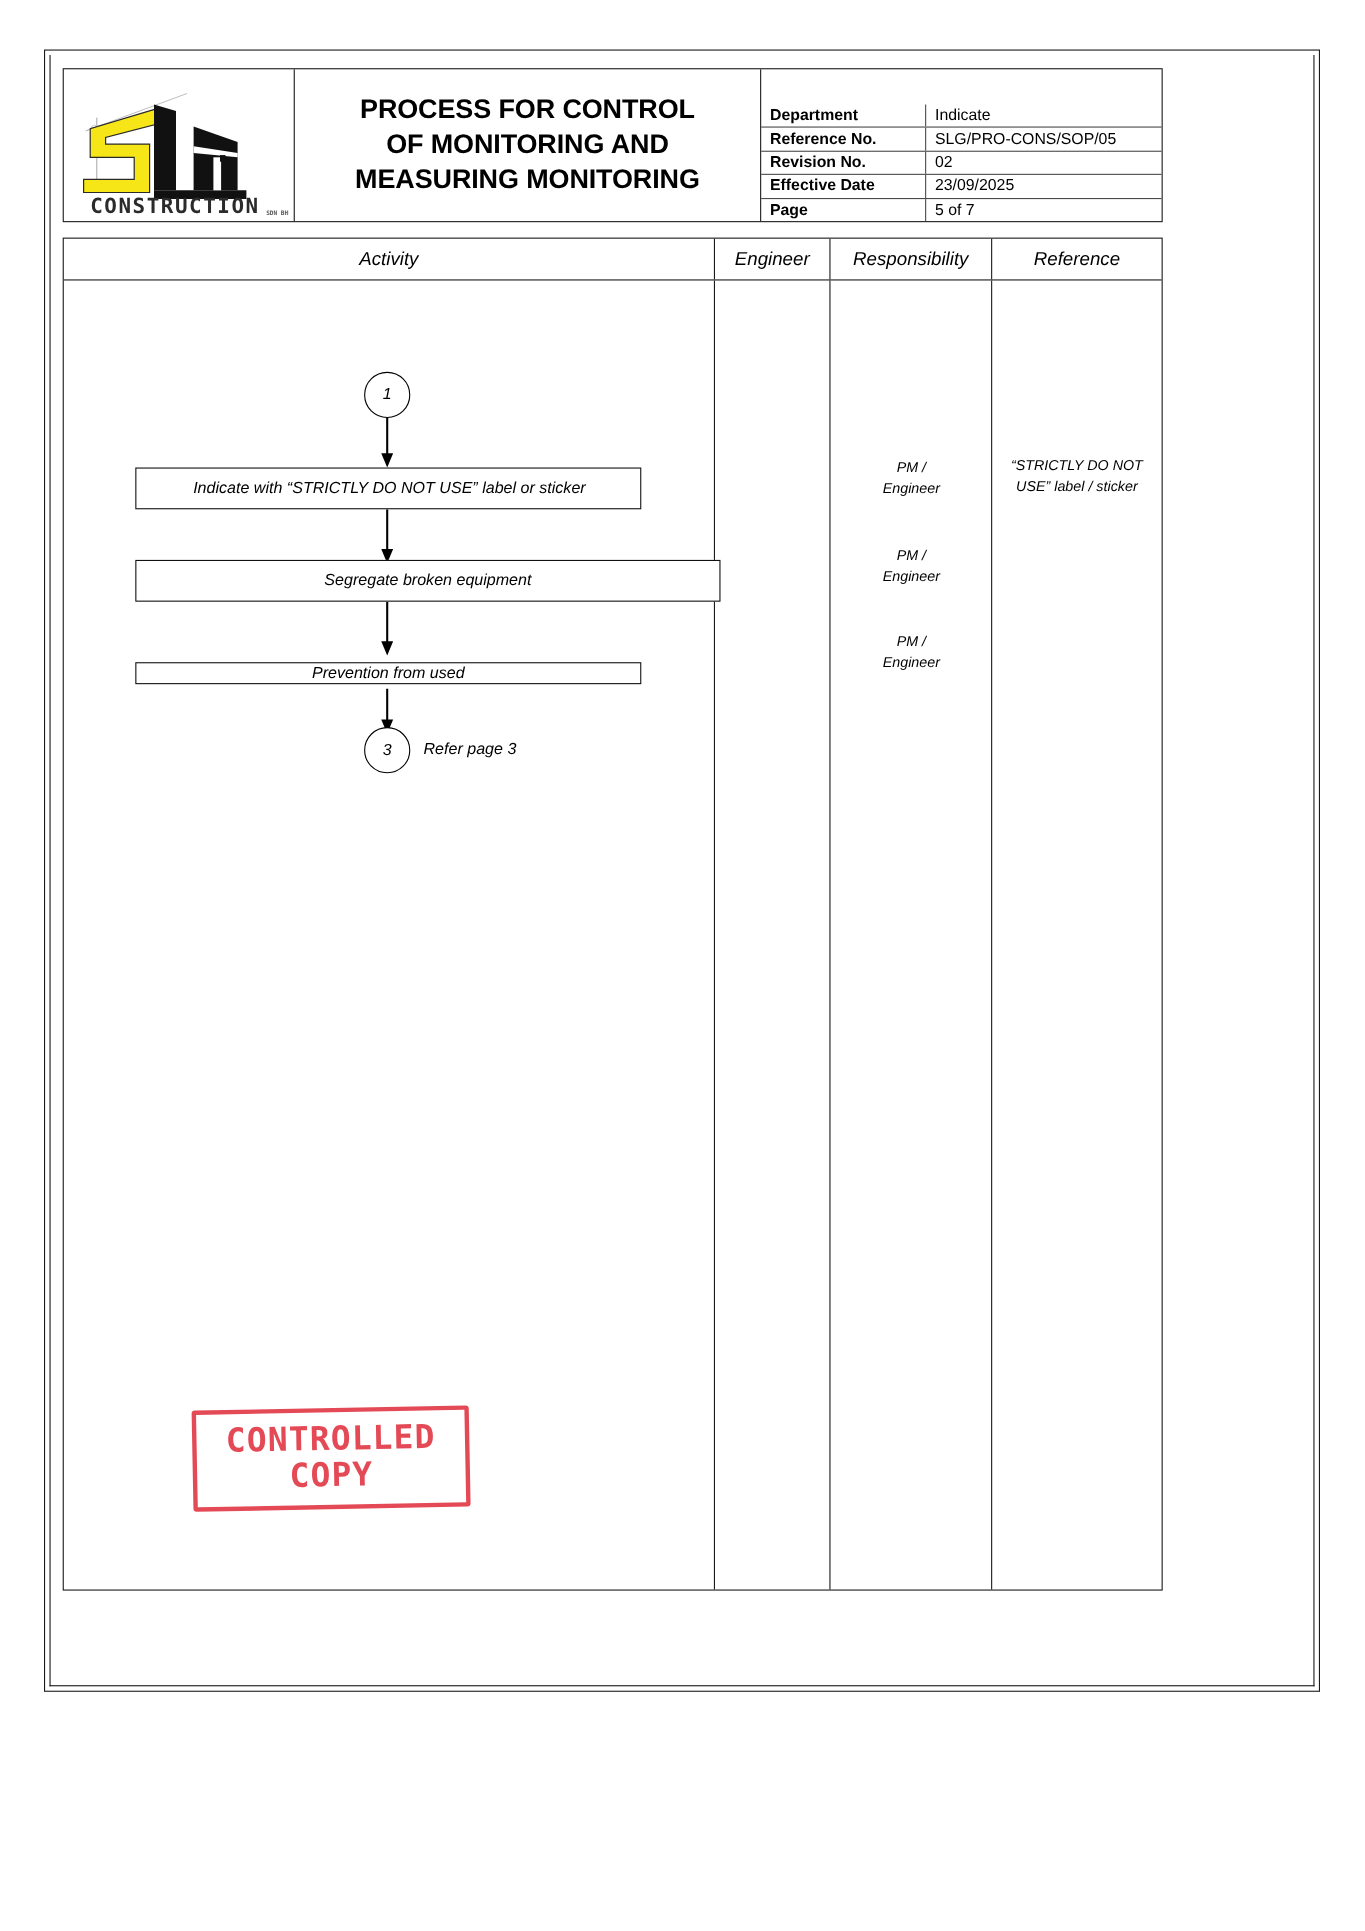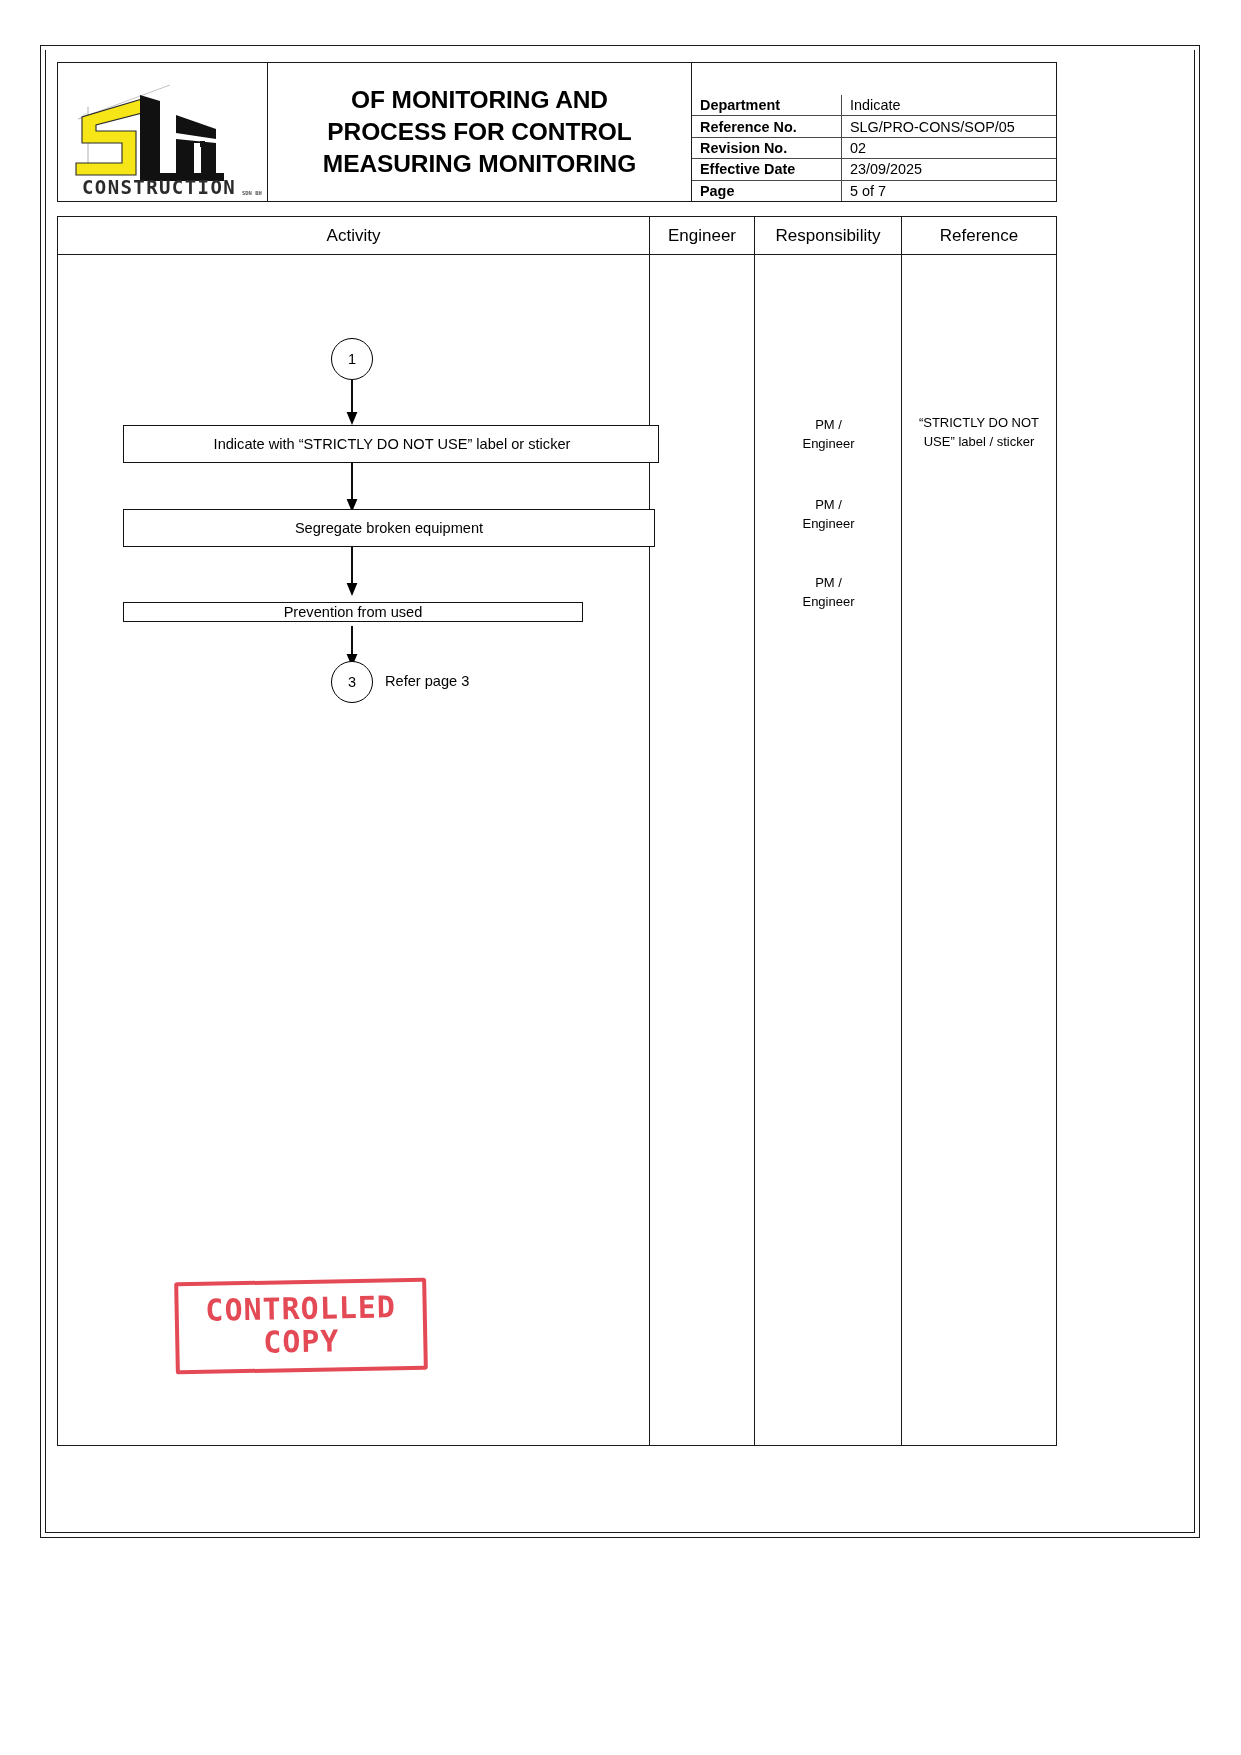--- a/index.html
+++ b/index.html
@@ -218,8 +218,8 @@
 
     <div class="title-cell">
       <div class="doc-title">
+        <div>PROCESS FOR CONTROL</div>
         <div>OF MONITORING AND</div>
-        <div>PROCESS FOR CONTROL</div>
         <div>MEASURING MONITORING</div>
       </div>
     </div>

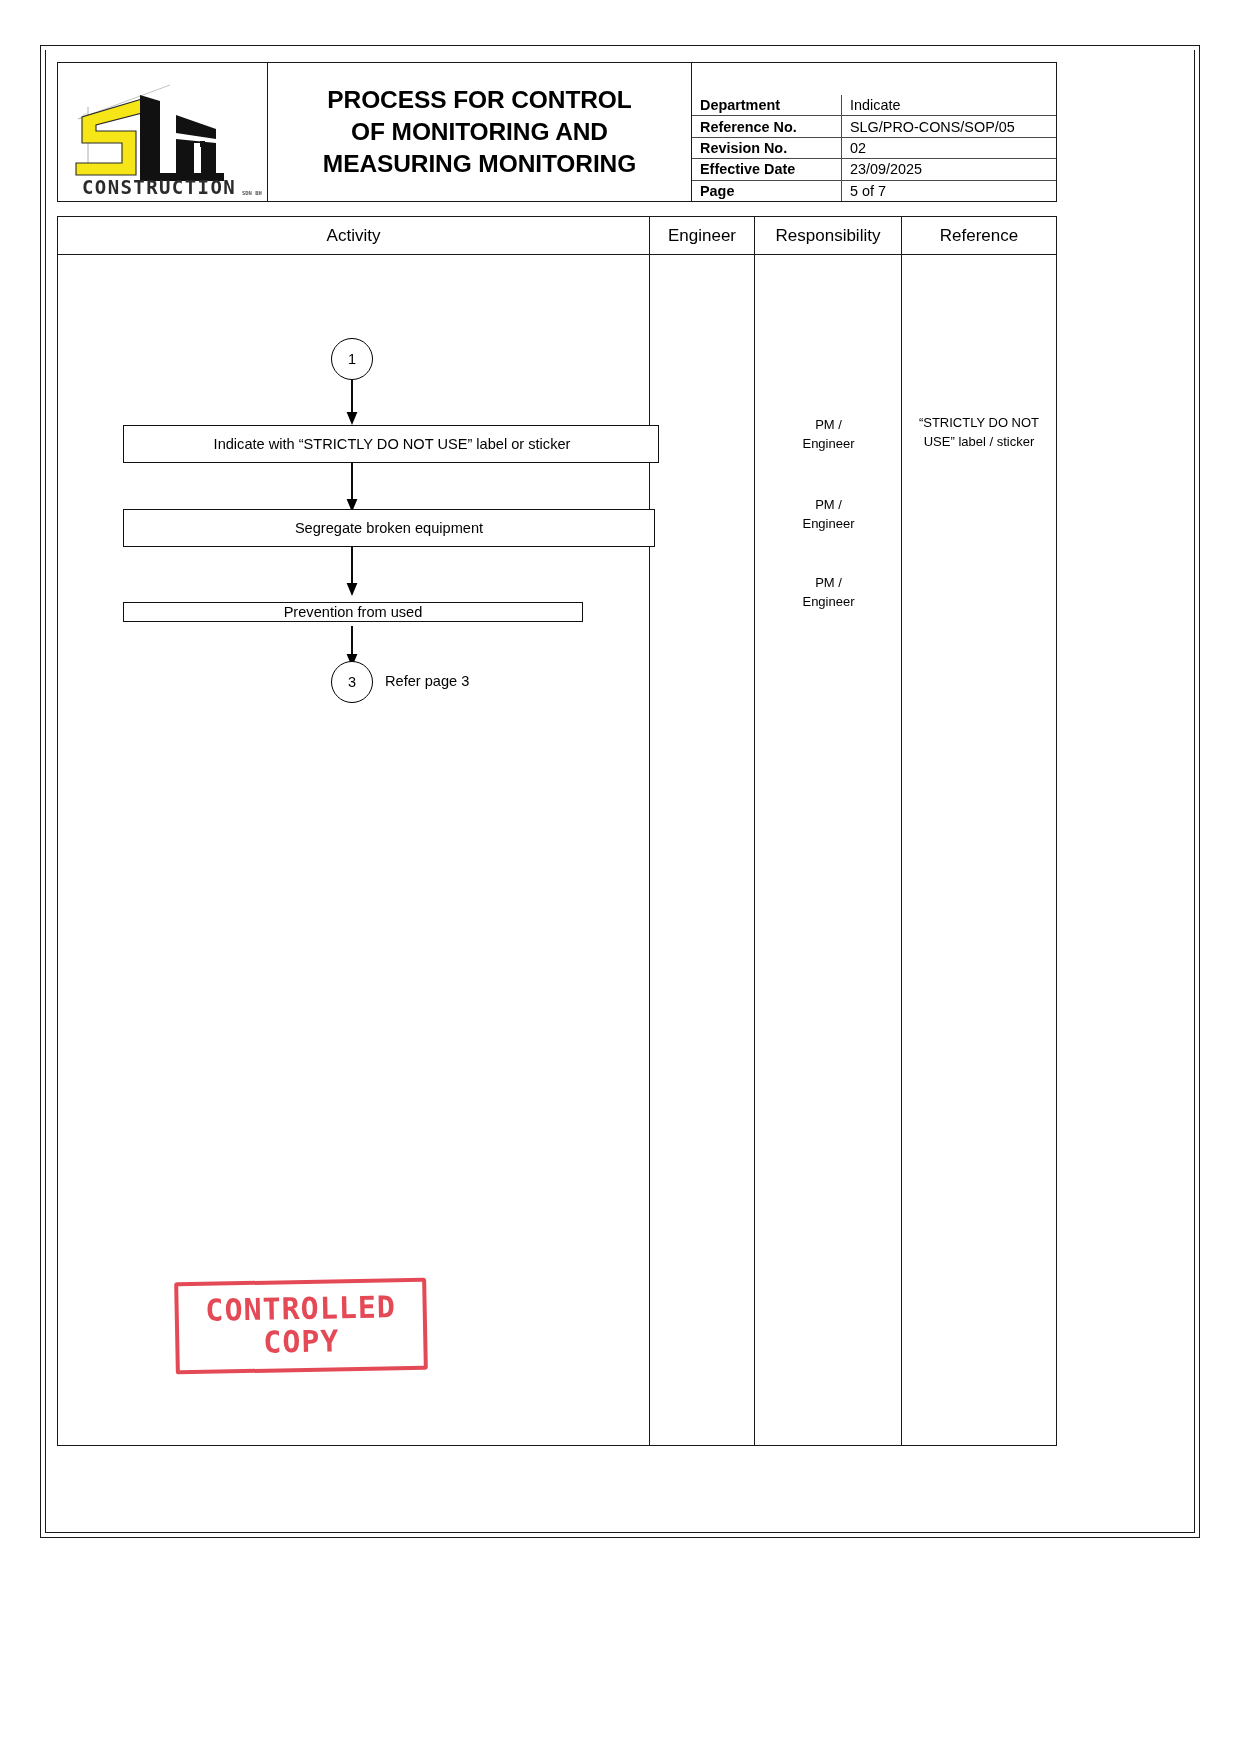--- a/index.html
+++ b/index.html
@@ -93,6 +93,7 @@
     border: 1.4px solid #1a1a1a;
     display: flex;
     flex-direction: column;
+    font-style: italic;
   }
   .thead {
     display: flex;

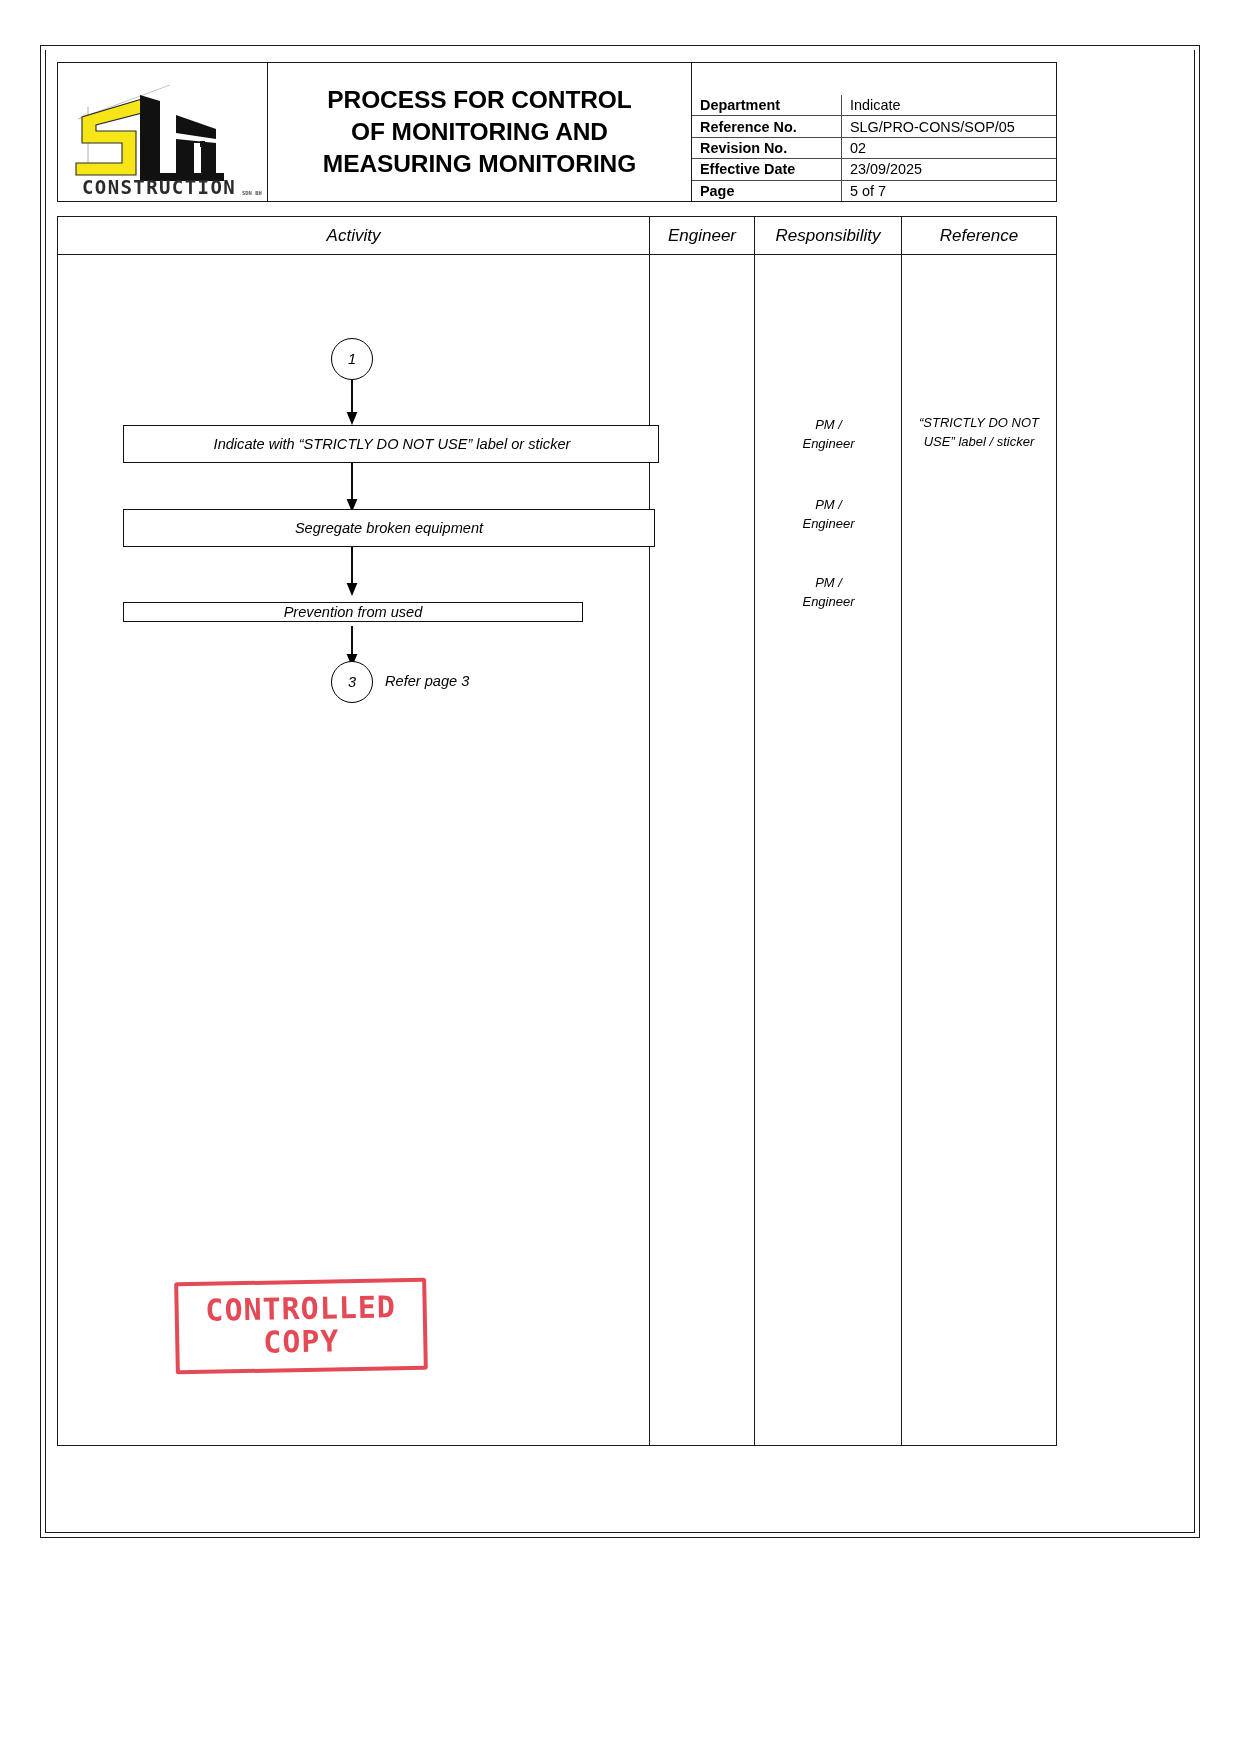--- a/index.html
+++ b/index.html
@@ -272,7 +272,7 @@
             <polygon points="8,45 2.6,32 13.4,32" fill="#000"></polygon>
           </svg>
 
-          <div class="pbox" style="left:65px; top:170px; width:536px; height:38px;padding-left:12px;">
+          <div class="pbox" style="left:65px; top:170px; width:460px; height:38px;padding-left:12px;">
             <span>Indicate with “STRICTLY DO NOT USE” label or sticker</span>
           </div>
 

